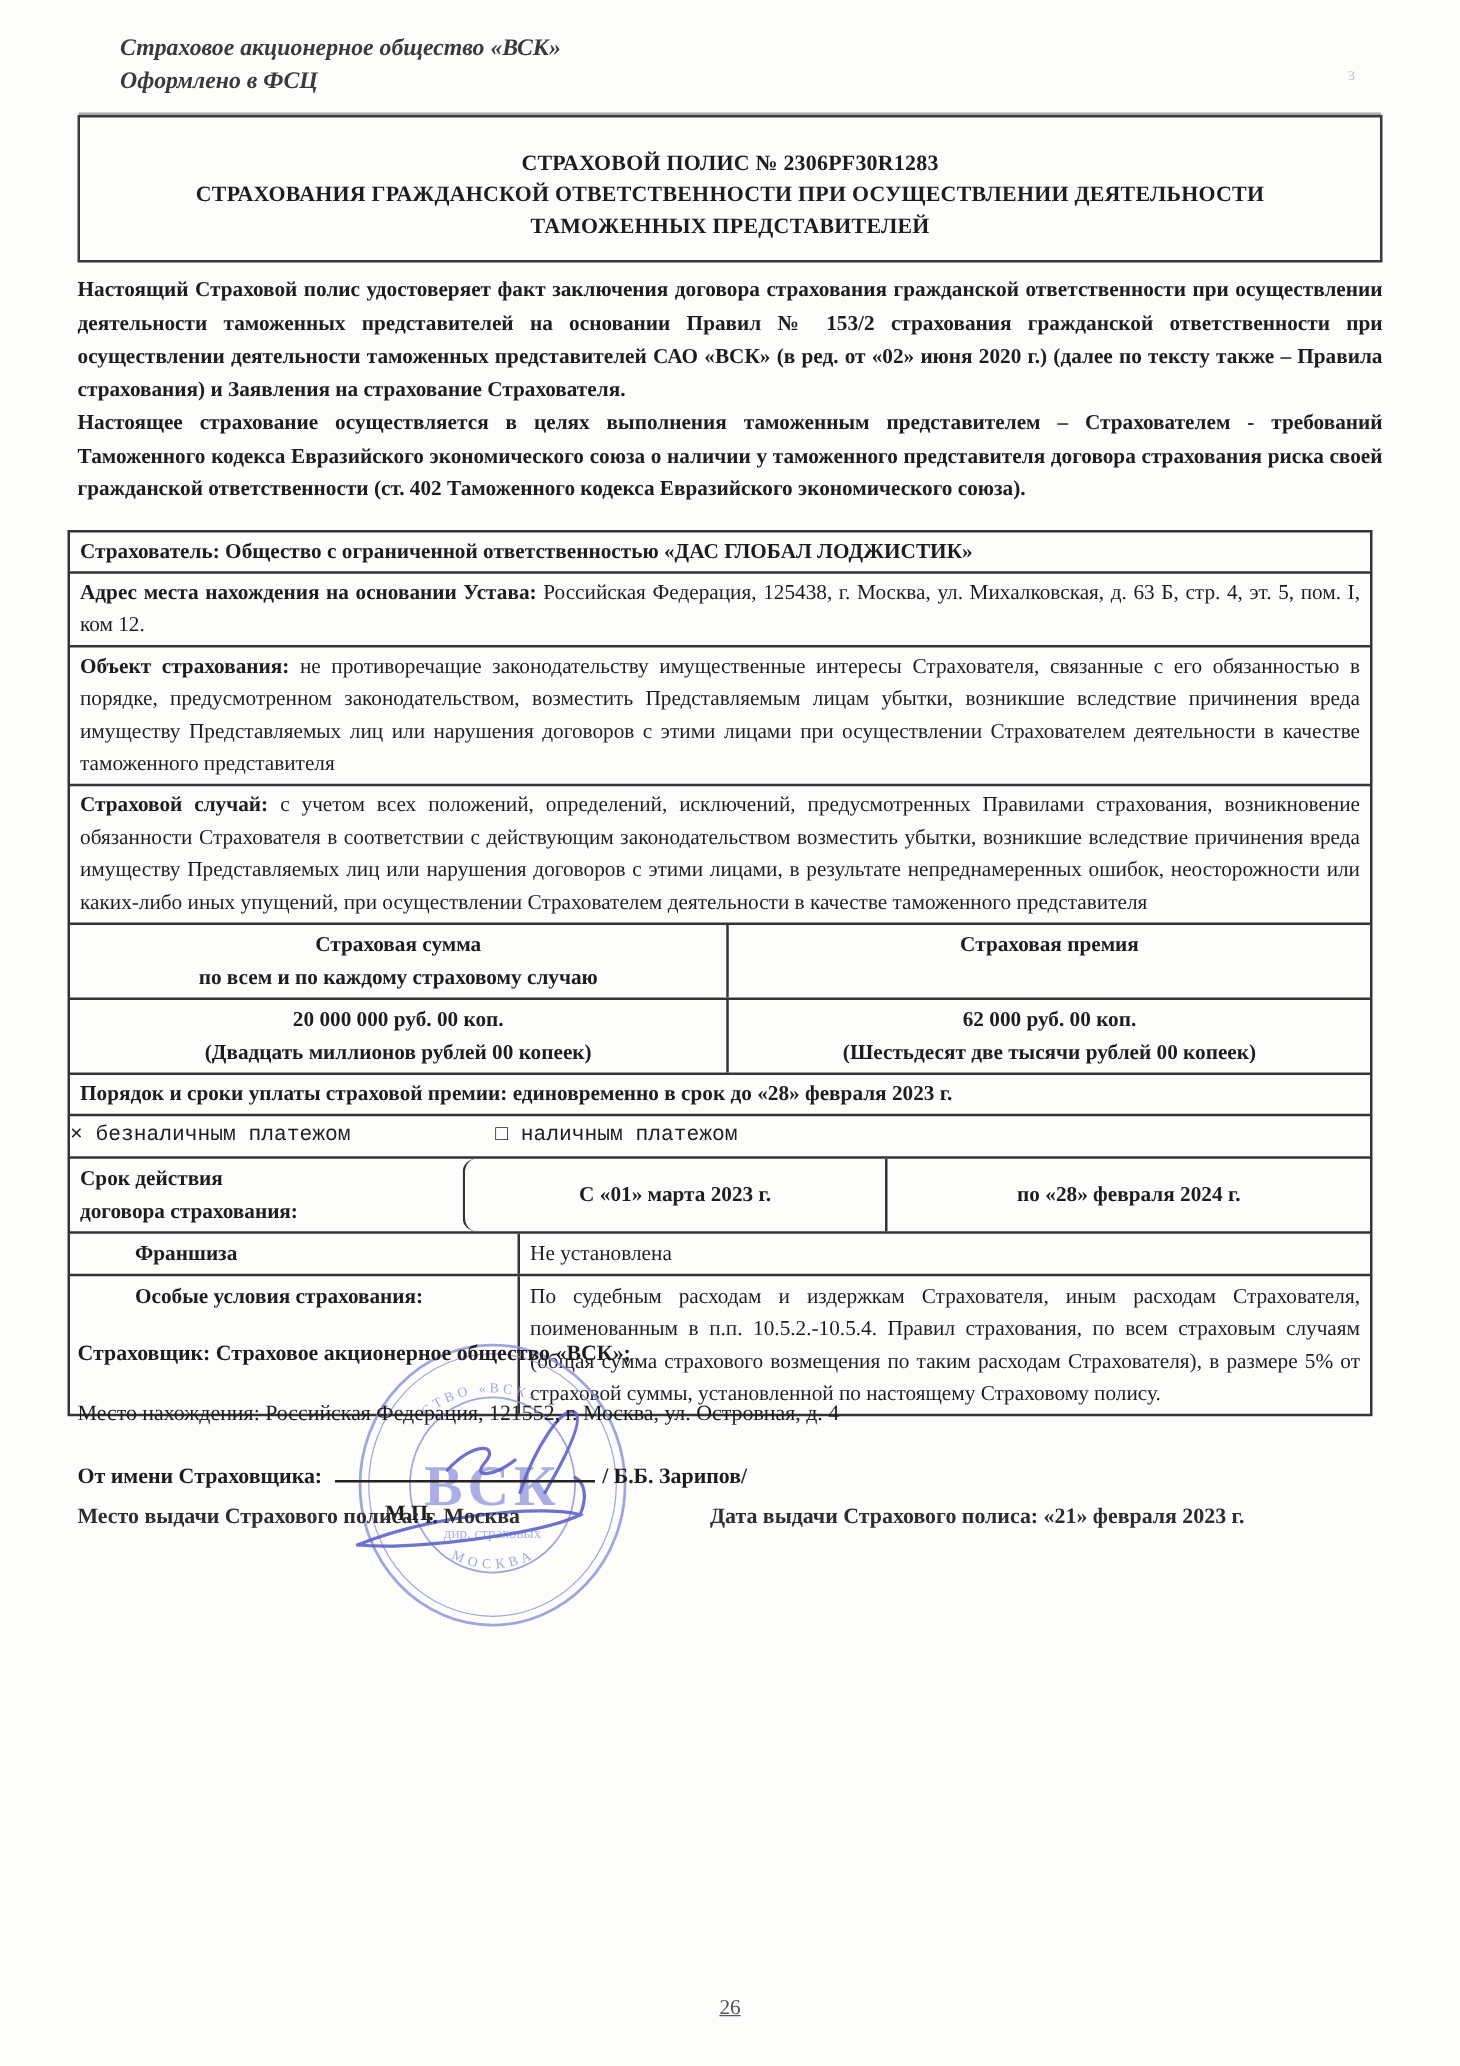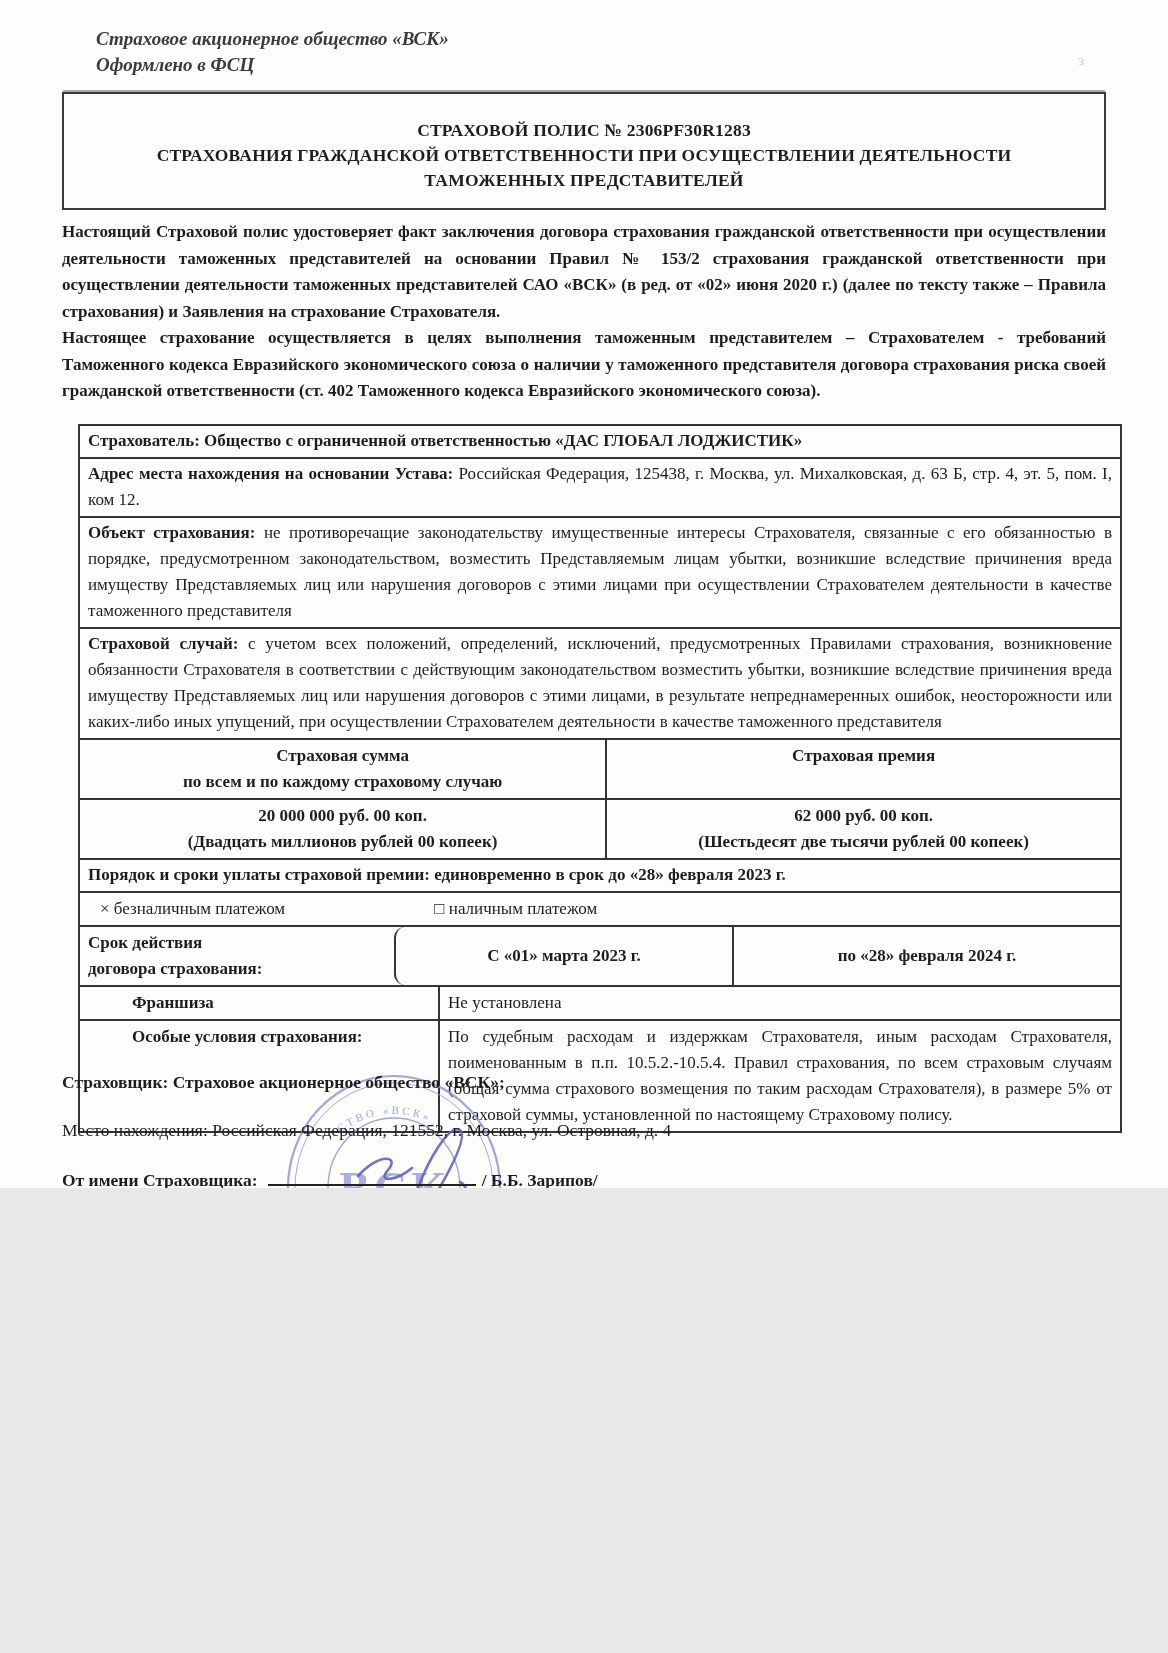--- a/index.html
+++ b/index.html
@@ -5,7 +5,7 @@
   html,body { margin:0; padding:0; background:#e8e8e8; }
   .page {
     position:relative;
-    width:1168px; height:1188px;
+    width:1168px; height:1653px;
     margin:0 auto;
     background:#fdfdfc;
     font-family:"Liberation Serif", serif;

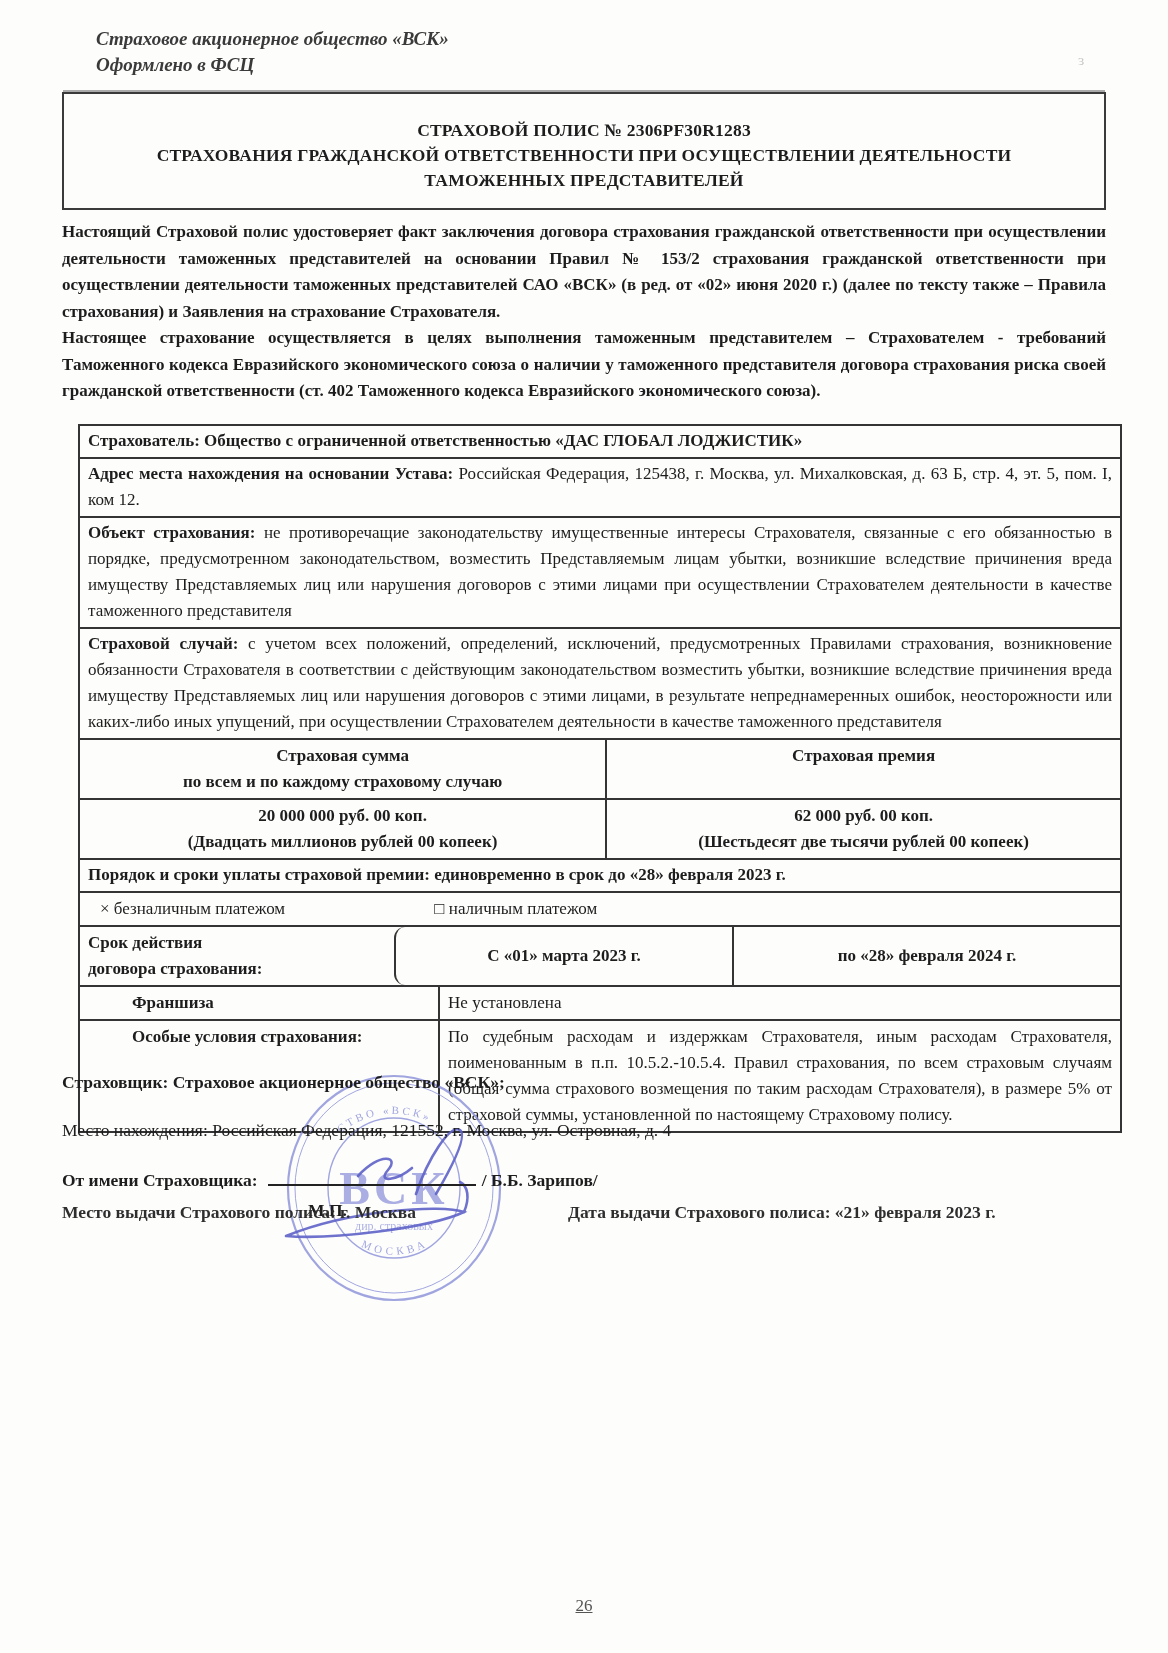--- a/index.html
+++ b/index.html
@@ -38,7 +38,7 @@
   }
   .preamble p { margin:0; }
   .policy-table {
-    position:absolute; left:78px; top:424px; width:1040px;
+    position:absolute; left:54px; top:424px; width:1040px;
     border:2px solid #343434;
     font-size:17px; line-height:26px;
   }

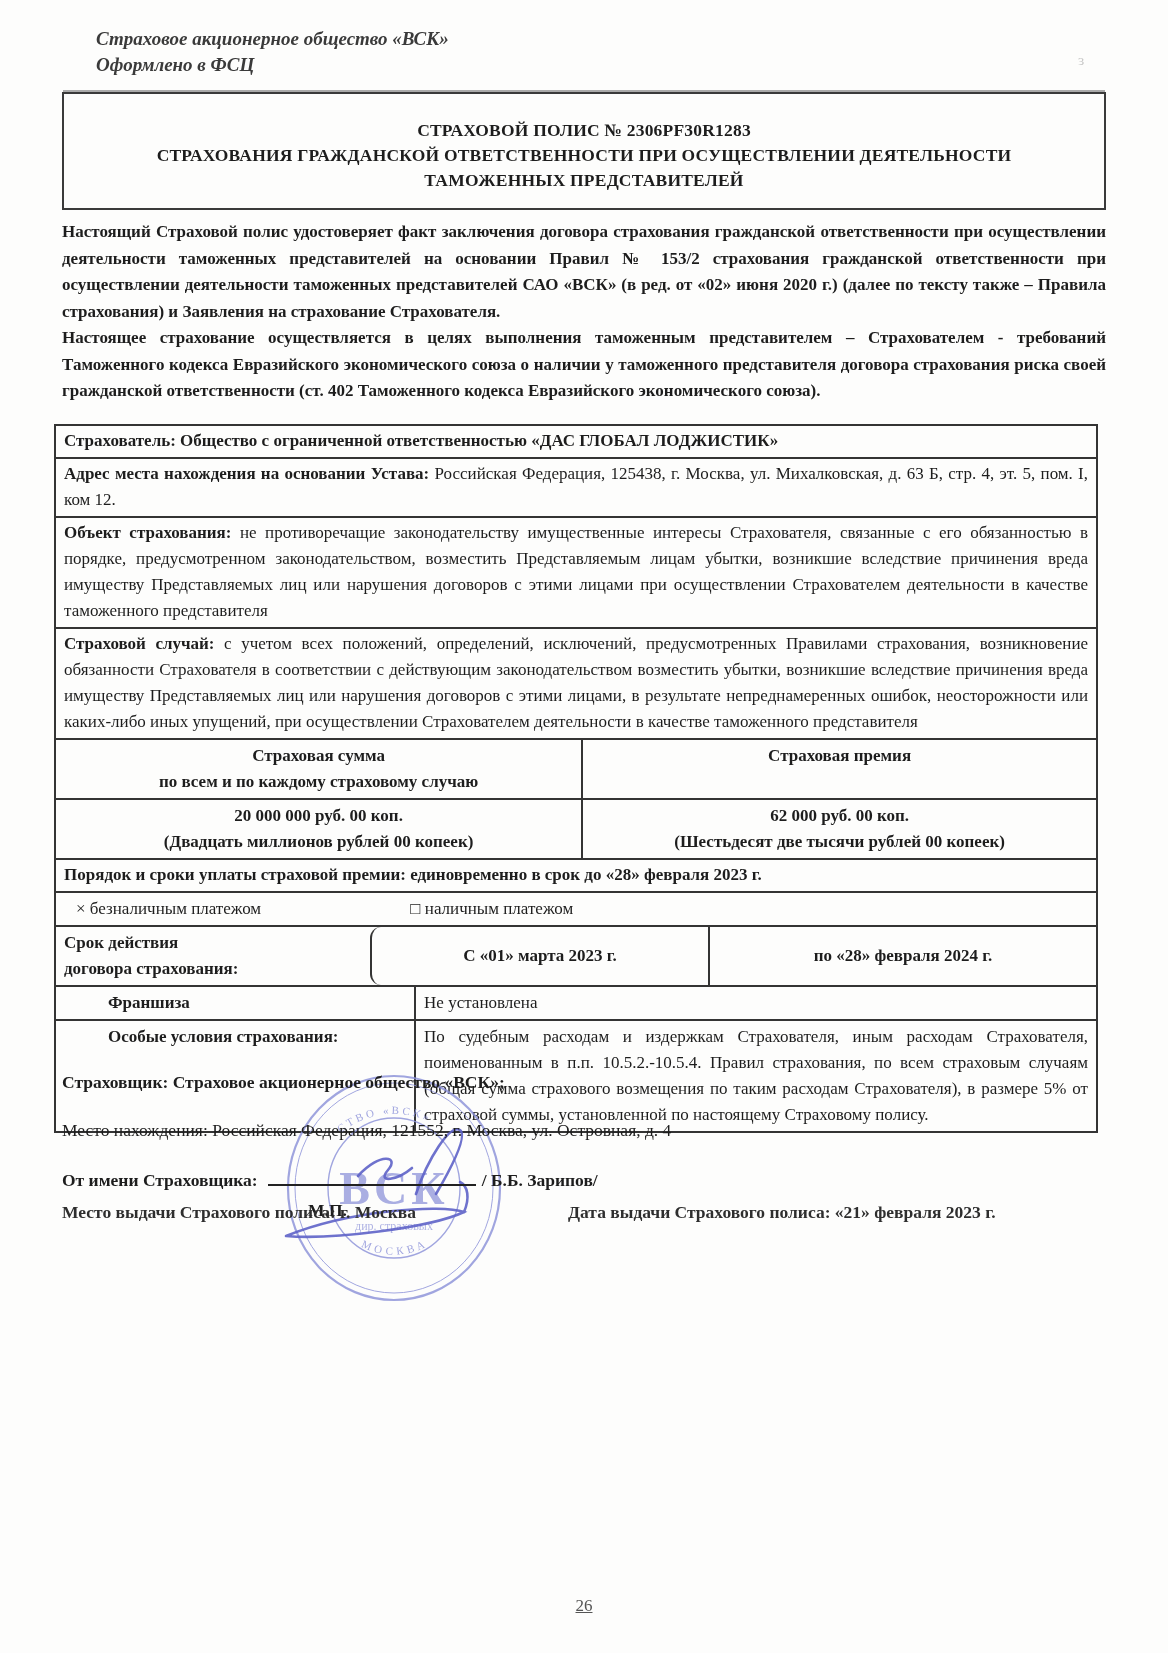--- a/index.html
+++ b/index.html
@@ -57,7 +57,7 @@
   .fr-col1 { width:30.2%; box-sizing:border-box; text-align:left; font-weight:bold;margin-left:44px; }
   .fr-col2 { flex:1; box-sizing:border-box; text-align:left; }
   .sp-col2 { flex:1; box-sizing:border-box; text-align:justify; }
-  .checkline { padding:3px 20px; }
+  .checkline { padding:3px 0;font-family:Liberation Mono, monospace; }
   .checkline .opt1 { display:inline-block; width:330px; }
   .footer-line { position:absolute; left:62px; font-size:17.5px; }
   .b { font-weight:bold; }

